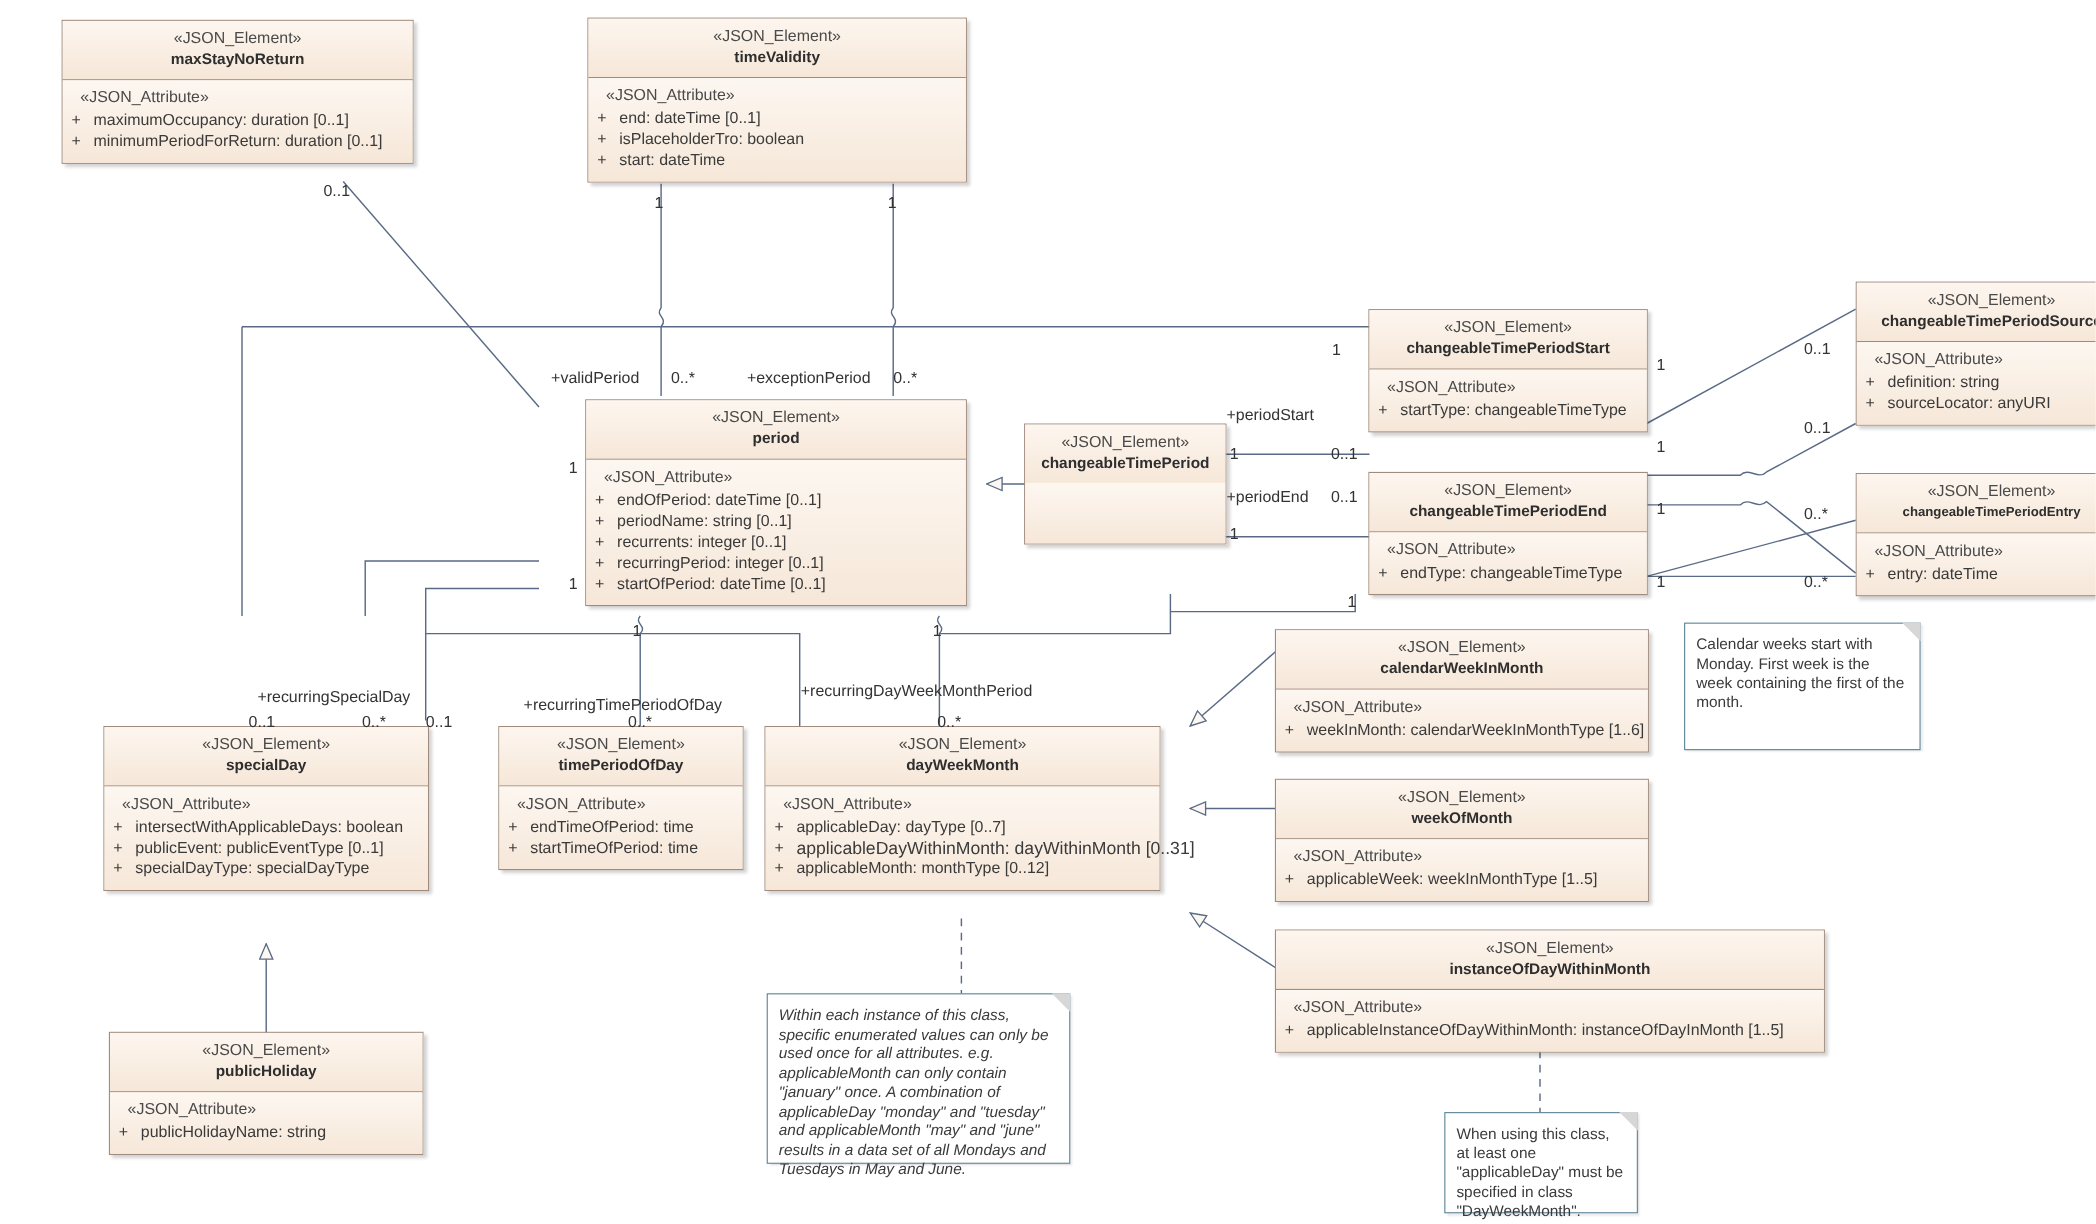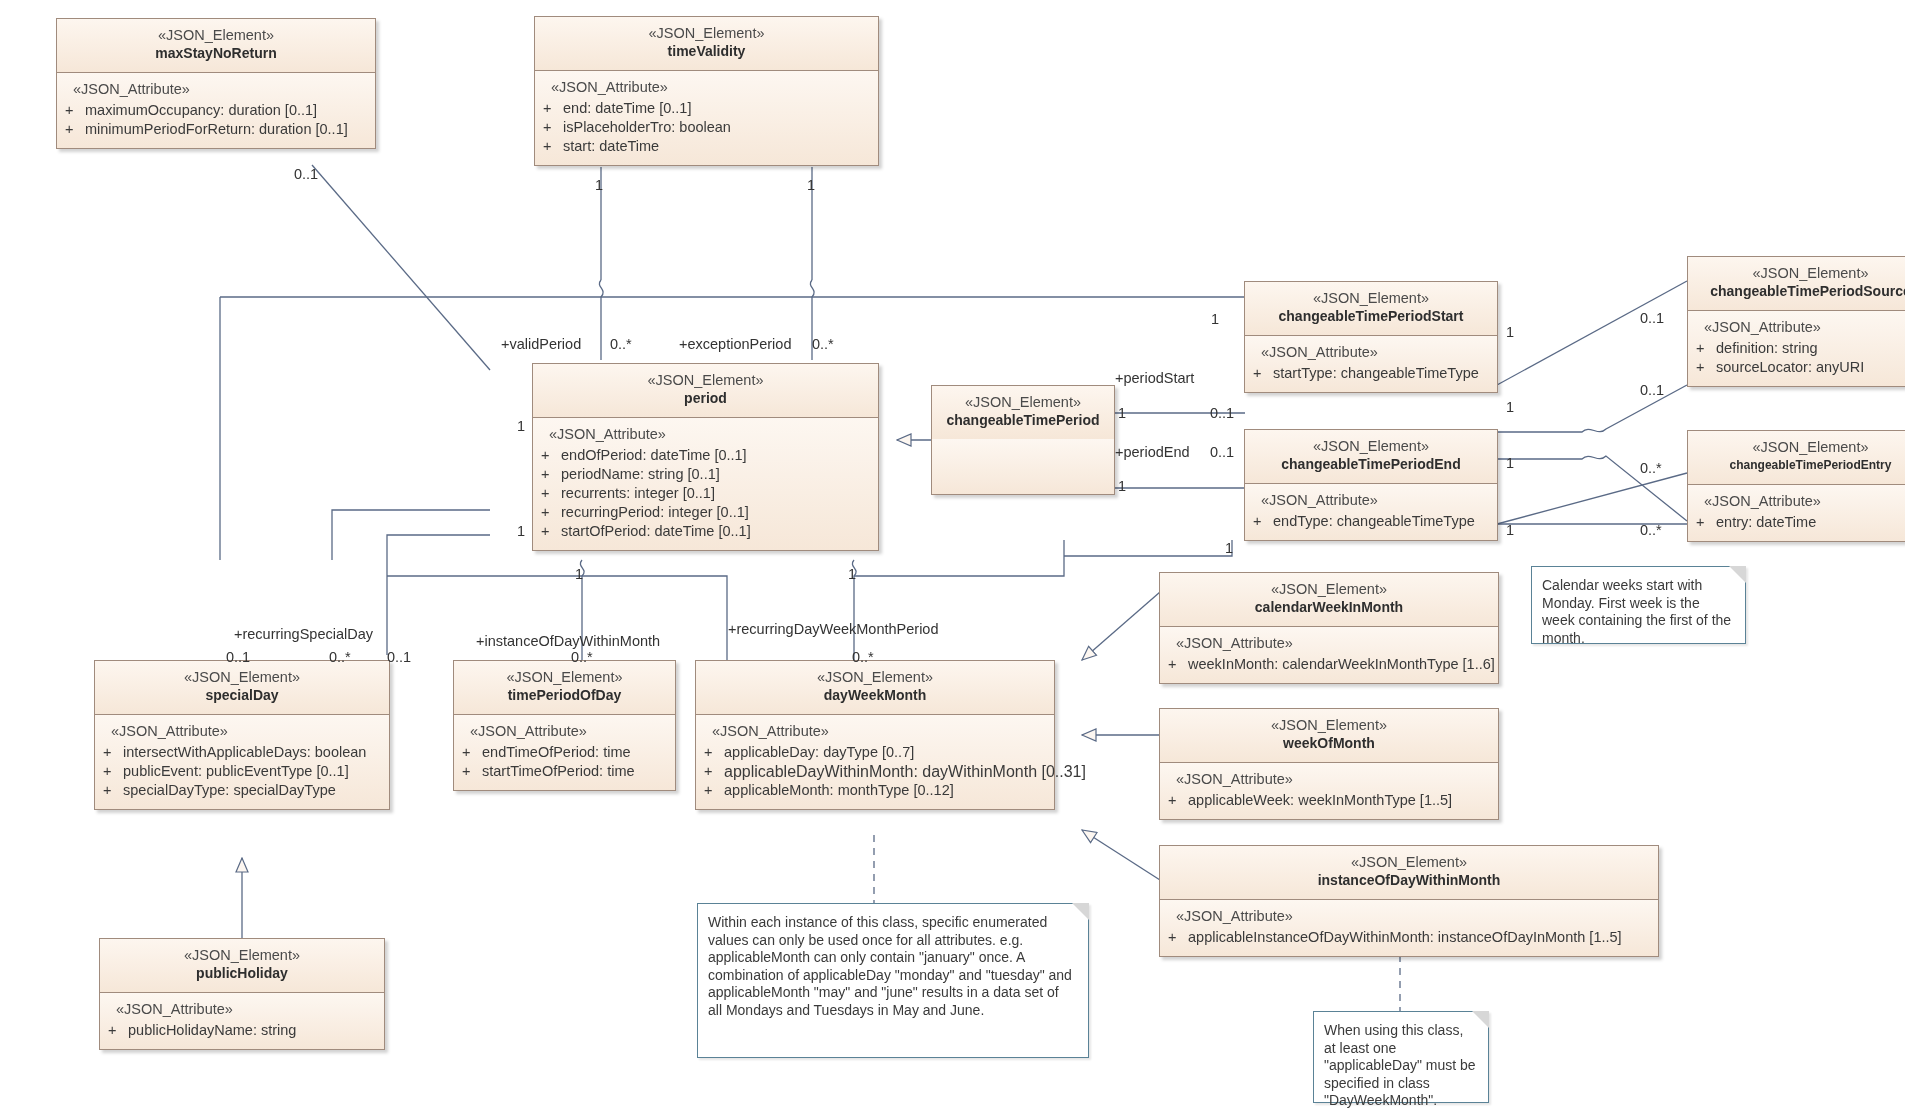--- a/index.html
+++ b/index.html
@@ -418,7 +418,7 @@
     </div>
   </div>
 
-  <div class="note" style="left:1489px; top:566px; width:215px; height:78px;">
+  <div class="note" style="left:1489px; top:566px; width:215px; height:116px;">
     <div class="fold"></div>
     <span>Calendar weeks start with Monday. First week is the week containing the first of the month.</span>
   </div>

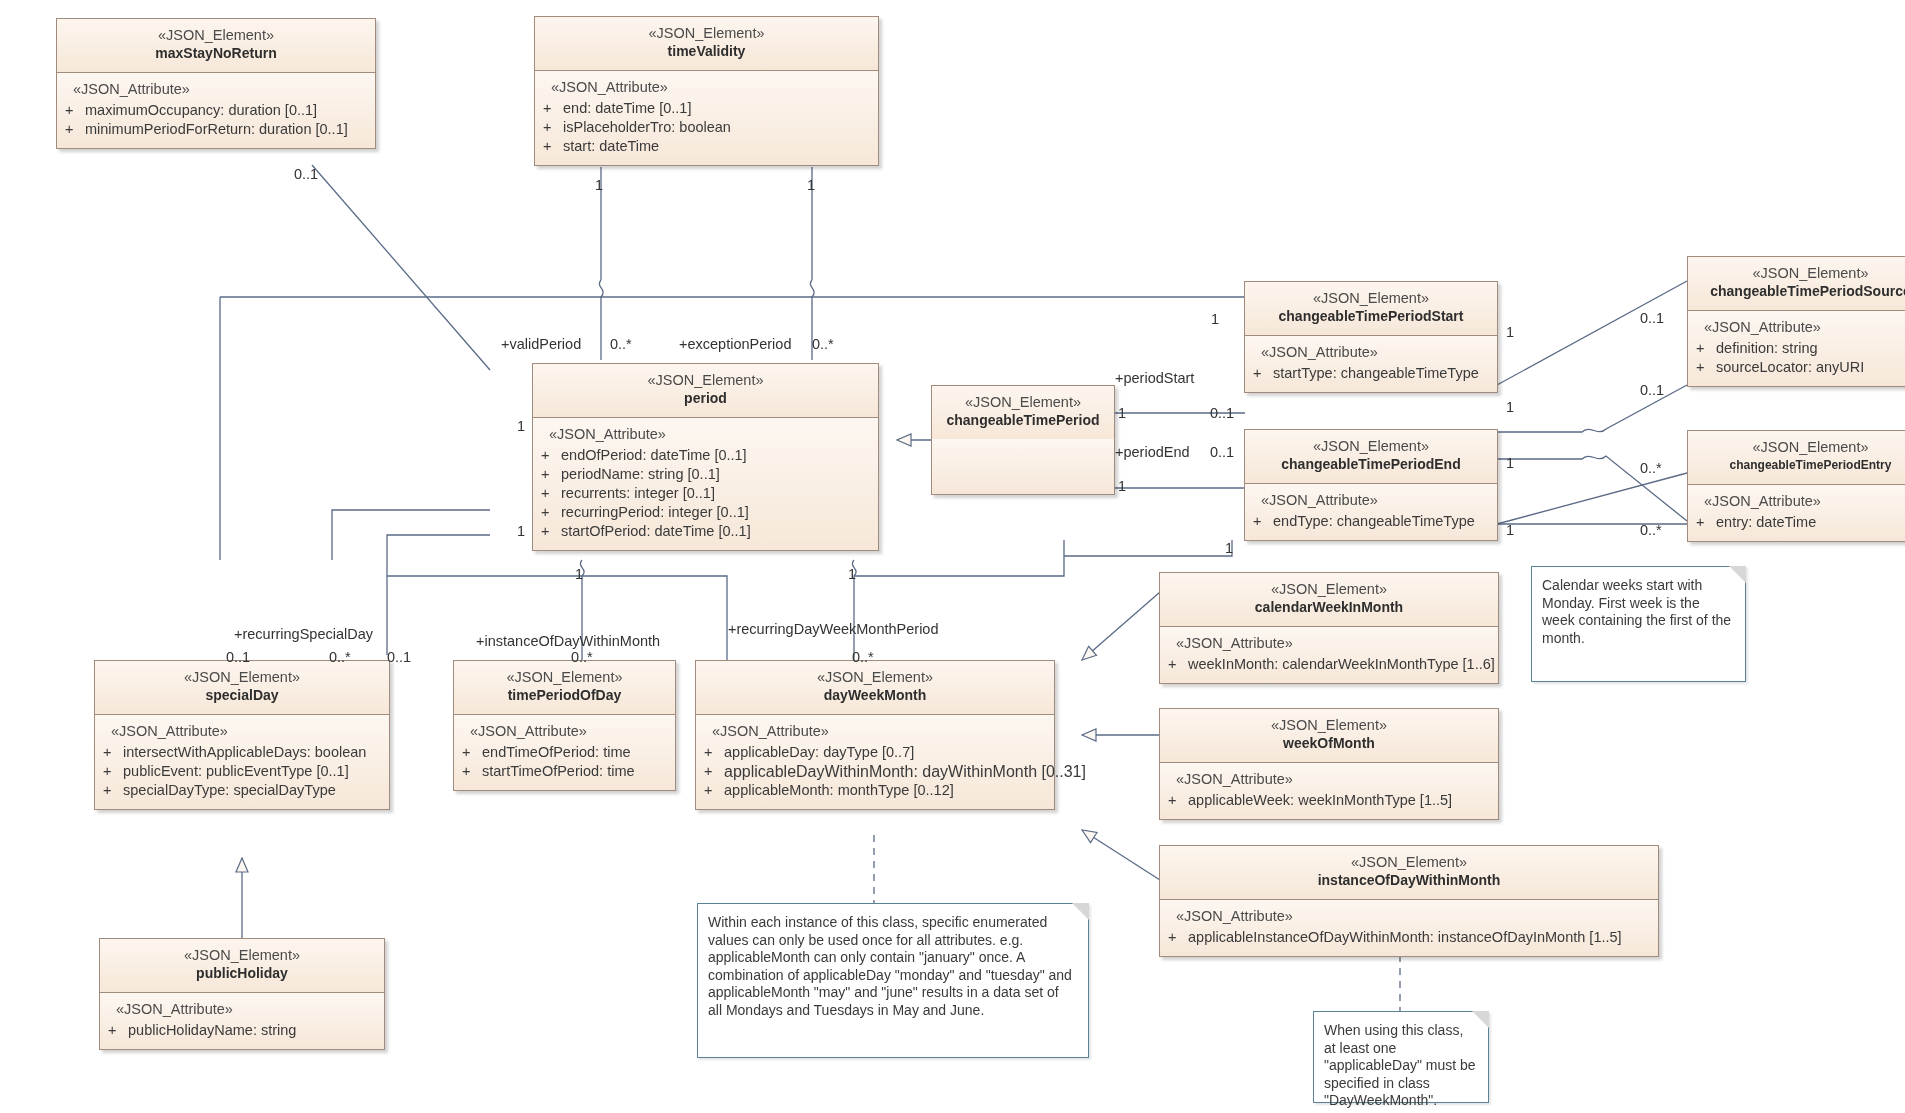--- a/index.html
+++ b/index.html
@@ -475,7 +475,7 @@
   <div class="label" style="left:184px; top:649px;">0..1</div>
   <div class="label" style="left:345px; top:649px;">0..1</div>
 
-  <div class="label" style="left:434px; top:633px;">+instanceOfDayWithinMonth</div>
+  <div class="label" style="left:434px; top:633px;">+recurringTimePeriodOfDay</div>
   <div class="label" style="left:529px; top:649px;">0..*</div>
 
   <div class="label" style="left:686px; top:621px;">+recurringDayWeekMonthPeriod</div>

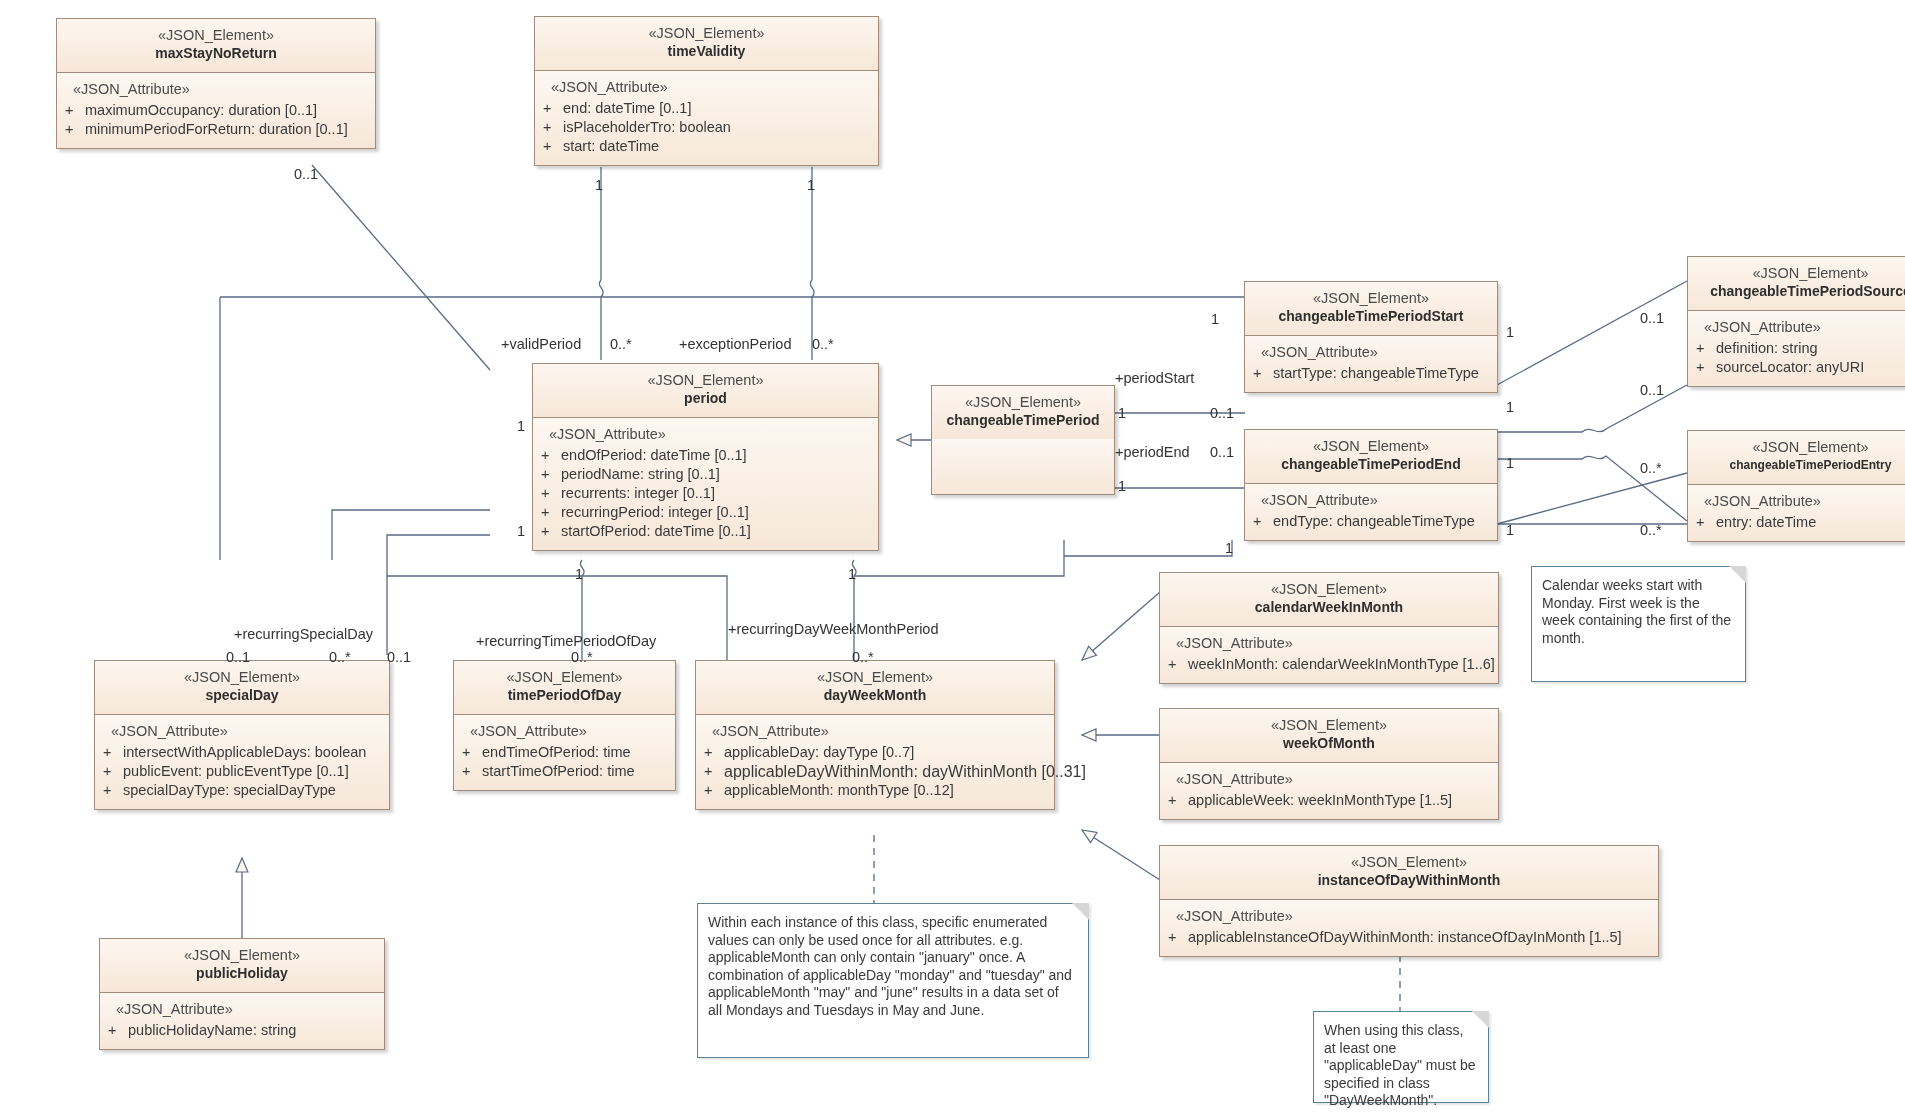--- a/index.html
+++ b/index.html
@@ -424,7 +424,7 @@
   </div>
 
 
-  <div class="note" style="left:655px; top:903px; width:392px; height:155px;">
+  <div class="note" style="left:655px; top:903px; width:276px; height:155px;font-style:italic;">
     <div class="fold"></div>
     <span>Within each instance of this class, specific enumerated values can only be used once for all attributes. e.g. applicableMonth can only contain "january" once. A combination of applicableDay "monday" and "tuesday" and applicableMonth "may" and "june" results in a data set of all Mondays and Tuesdays in May and June.</span>
   </div>

